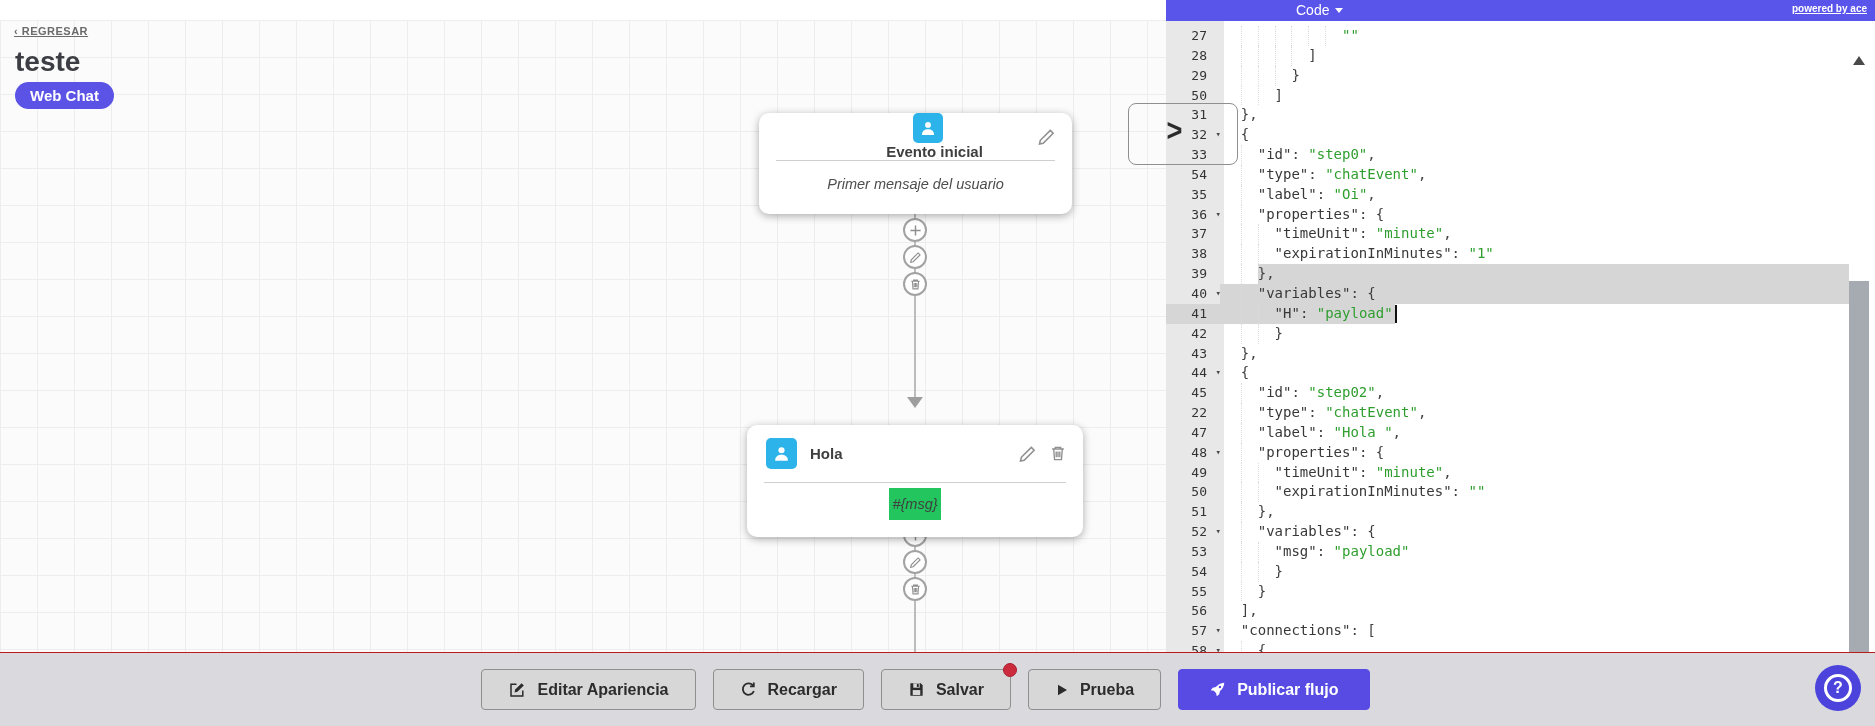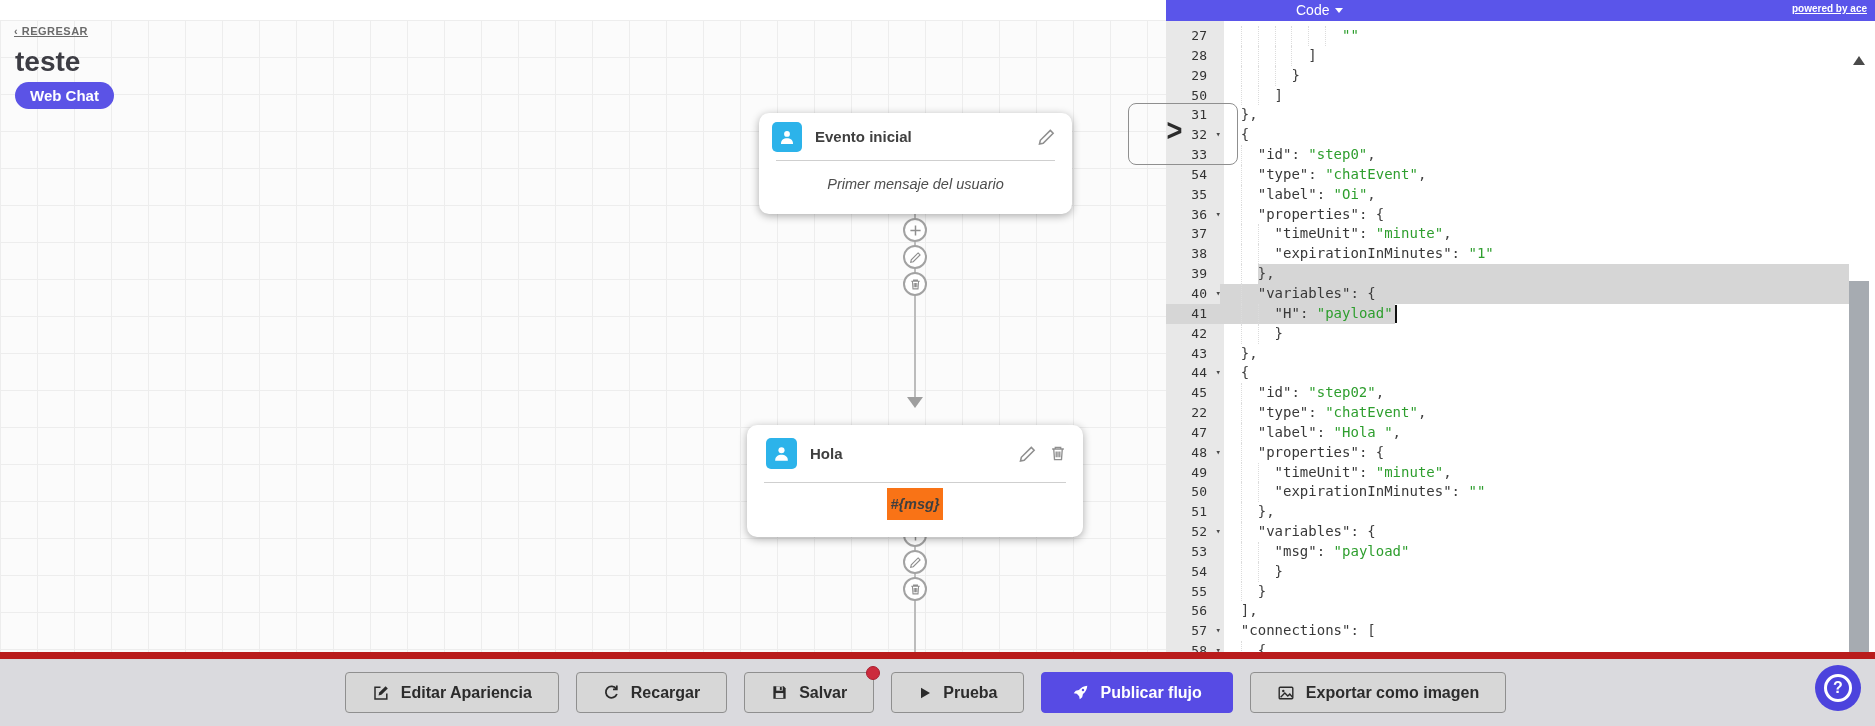--- a/index.html
+++ b/index.html
@@ -29,7 +29,7 @@
   .msg-var { background:#f97316; padding:8px 3px; color:#3f3f3f;font-weight:bold; }
 
   #node1 { left:759px; top:93px; width:313px; height:101px; }
-  #node1 .node-header { height:47px; padding-left:13px; }
+  #node1 .node-header { height:47px; padding-left:25px;flex-direction:column; }
   #node1 .node-icon { width:30px; height:30px; }
   #node1 .node-body { padding-top:15px; }
 

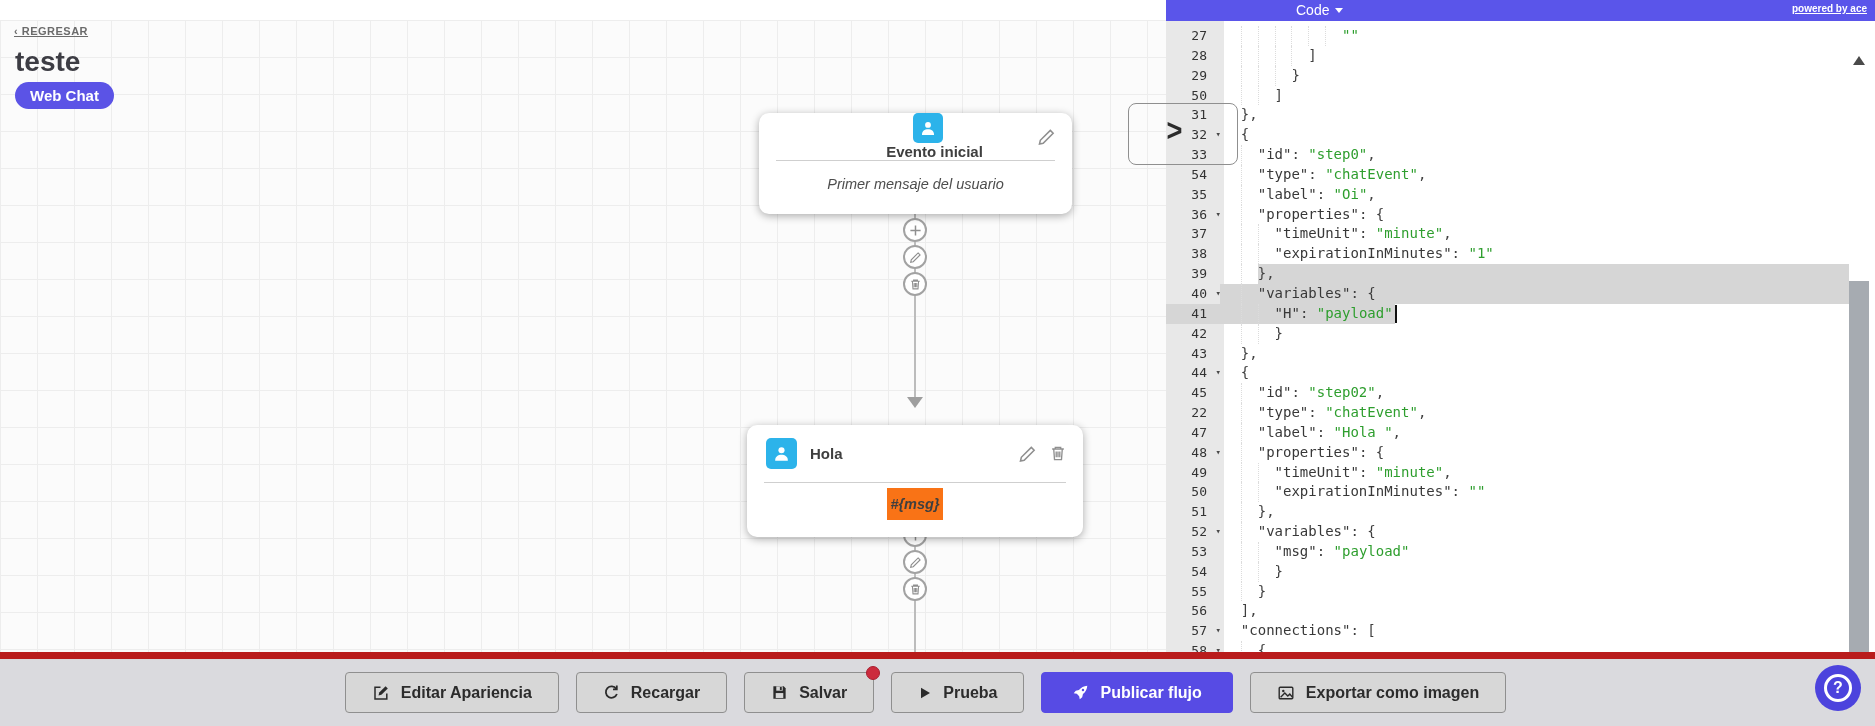--- a/index.html
+++ b/index.html
@@ -26,7 +26,7 @@
   .node-actions span { cursor:pointer; display:inline-flex; }
   .node-divider { border-top:1px solid #cfcfcf; margin:0 17px; }
   .node-body { text-align:center; font-style:italic; font-size:14.5px; color:#4d4d4d; }
-  .msg-var { background:#f97316; padding:8px 3px; color:#3f3f3f;font-weight:bold; }
+  .msg-var { background:#22c55e; padding:8px 3px; color:#3f3f3f; }
 
   #node1 { left:759px; top:93px; width:313px; height:101px; }
   #node1 .node-header { height:47px; padding-left:25px;flex-direction:column; }

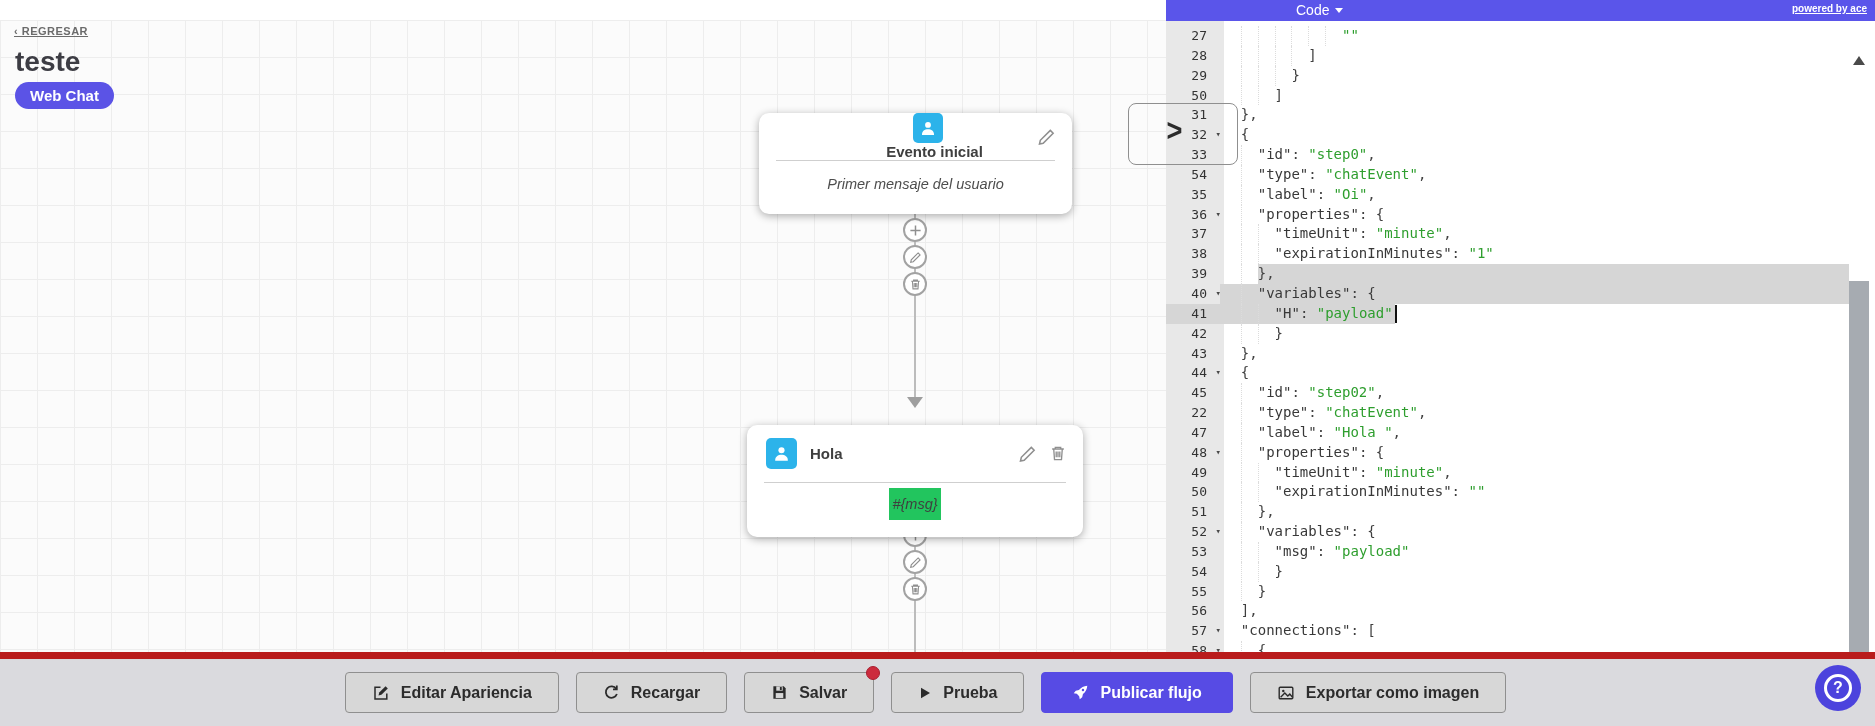--- a/index.html
+++ b/index.html
@@ -87,7 +87,7 @@
     transform:scaleX(.85); }
 
   
-  .toolbar { position:absolute; left:0; top:652px; width:1875px; height:74px; background:#dadade; border-top:7px solid #b91c1c; z-index:7; }
+  .toolbar { position:absolute; left:0; top:652px; width:1875px; height:74px; background:#dadade; border-top:1px solid #b91c1c; z-index:7; }
   .toolbar-inner { position:absolute; inset:0; display:flex; align-items:center; justify-content:center; gap:17px; transform:translateX(-12px); }
   .tbtn { position:relative; height:41px; padding:0 26px; background:#d7d7d7; border:1px solid #8f8f8f; border-radius:4px;
     display:flex; align-items:center; gap:11px; font-family:"Liberation Sans", sans-serif;

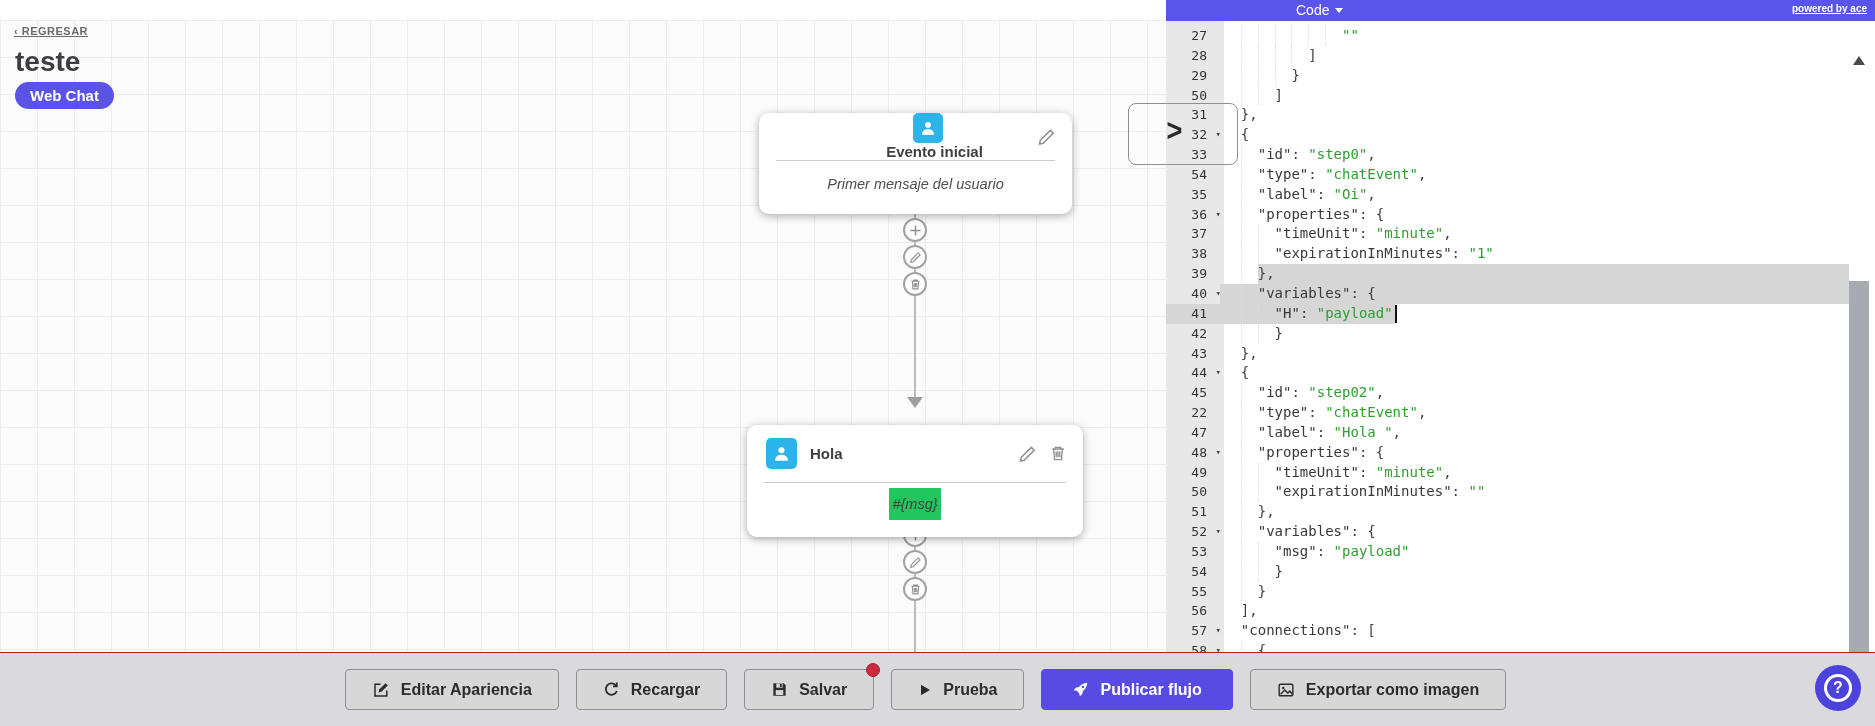--- a/index.html
+++ b/index.html
@@ -349,16 +349,6 @@
           </span>
           <span>Publicar flujo</span>
         </button>
-        <button class="tbtn">
-          <span class="ticon">
-            <svg width="18" height="18" viewBox="0 0 18 18" fill="none" stroke="#2b2b2b" stroke-width="1.4">
-              <rect x="2.2" y="3.2" width="13.6" height="11.6" rx="1"></rect>
-              <circle cx="6.3" cy="7" r="1.2" fill="#2b2b2b" stroke="none"></circle>
-              <path d="M3.6 13.2l4.2-4.1 3 3 2-2 2.7 3.1"></path>
-            </svg>
-          </span>
-          <span>Exportar como imagen</span>
-        </button>
       </div>
   </div>
 

